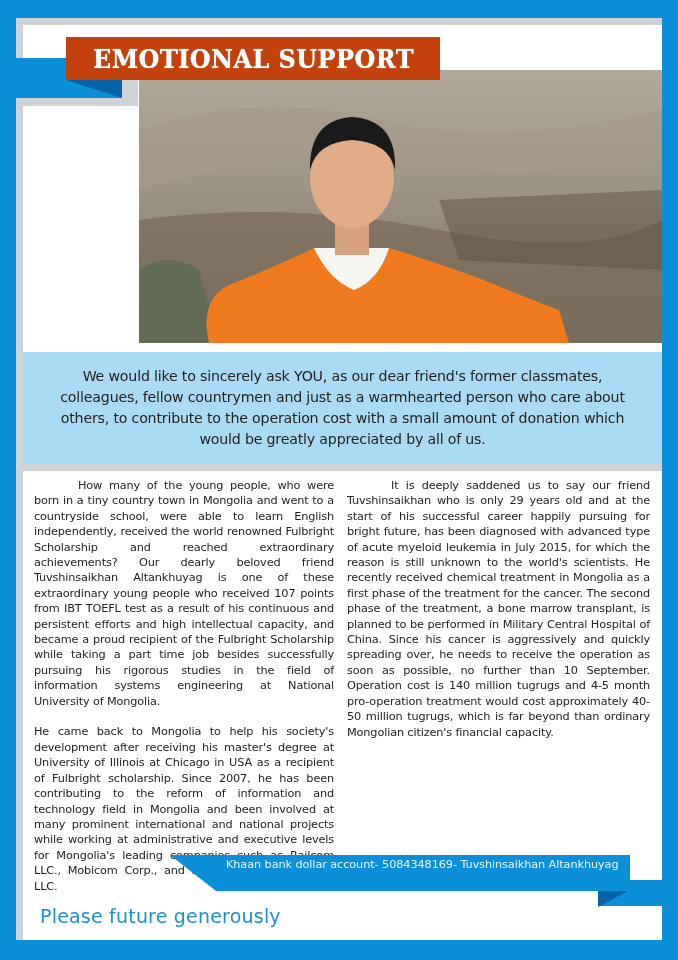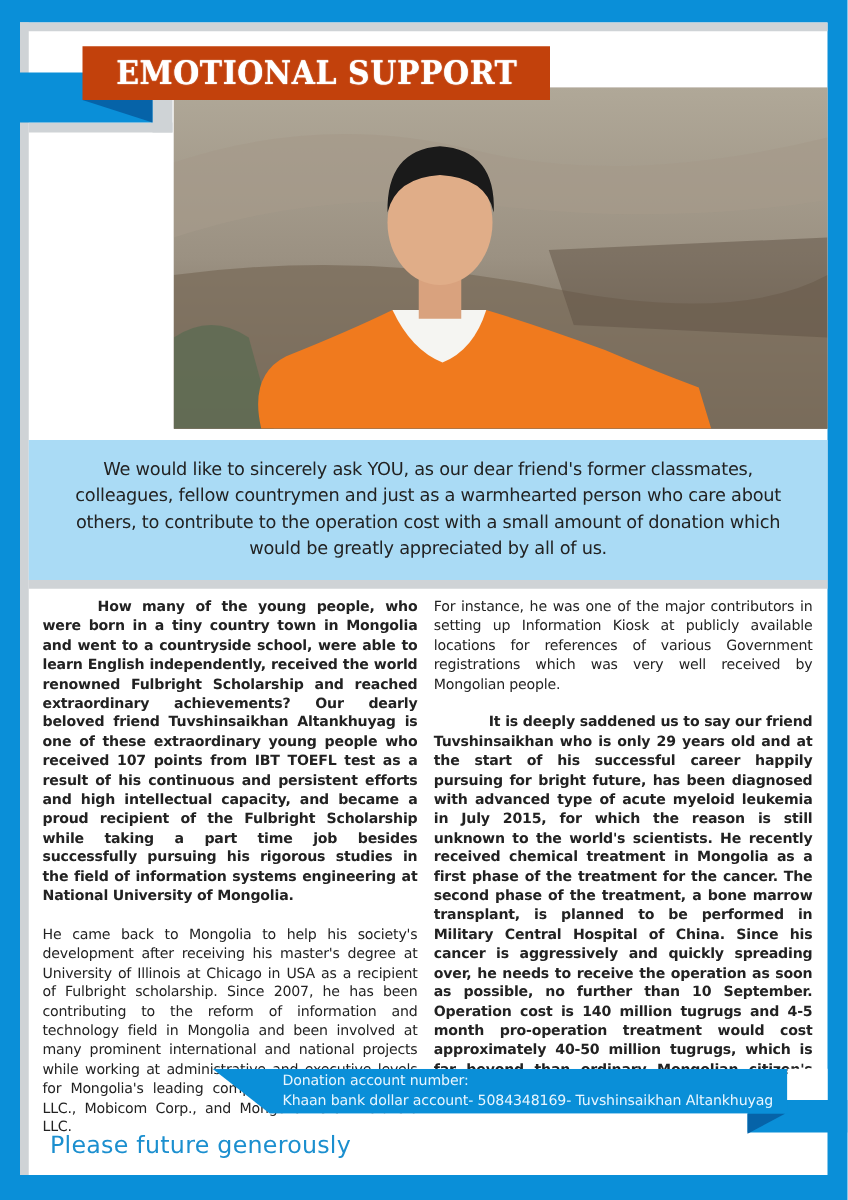--- a/index.html
+++ b/index.html
@@ -109,7 +109,7 @@
     .col-left { left: 34px; width: 300px; }
     .col-right { left: 347px; width: 303px; }
     .col p { margin-bottom: 15.4px; }
-    .col p.indent { text-indent: 44px; font-weight: bold; }
+    .col p.indent { text-indent: 44px; }
     
     .donation {
       position: absolute;

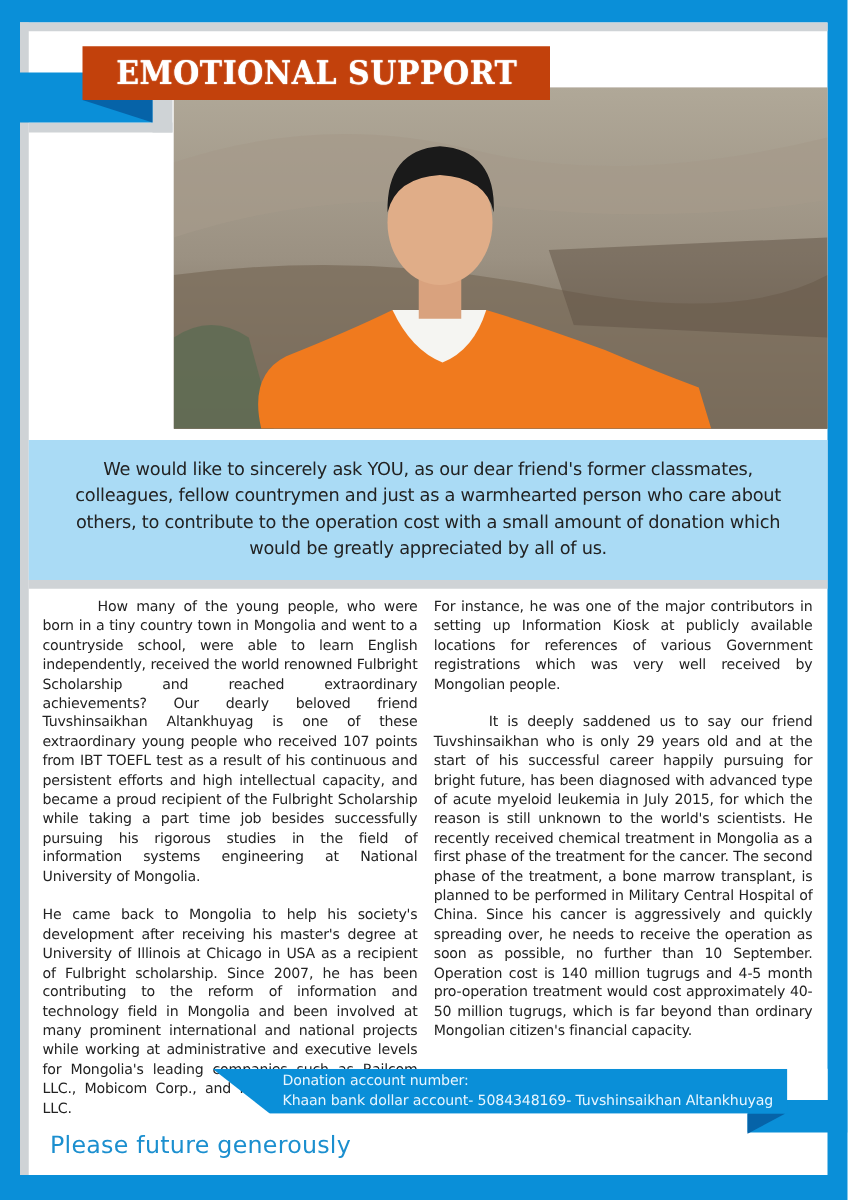--- a/index.html
+++ b/index.html
@@ -204,7 +204,6 @@
 </div>
 
 <div class="col col-right">
-  <p>For instance, he was one of the major contributors in setting up Information Kiosk at publicly available locations for references of various Government registrations which was very well received by Mongolian people.</p>
   <p class="indent">It is deeply saddened us to say our friend Tuvshinsaikhan who is only 29 years old and at the start of his successful career happily pursuing for bright future, has been diagnosed with advanced type of acute myeloid leukemia in July 2015, for which the reason is still unknown to the world's scientists. He recently received chemical treatment in Mongolia as a first phase of the treatment for the cancer. The second phase of the treatment, a bone marrow transplant, is planned to be performed in Military Central Hospital of China. Since his cancer is aggressively and quickly spreading over, he needs to receive the operation as soon as possible, no further than 10 September. Operation cost is 140 million tugrugs and 4-5 month pro-operation treatment would cost approximately 40-50 million tugrugs, which is far beyond than ordinary Mongolian citizen's financial capacity.</p>
 </div>
 

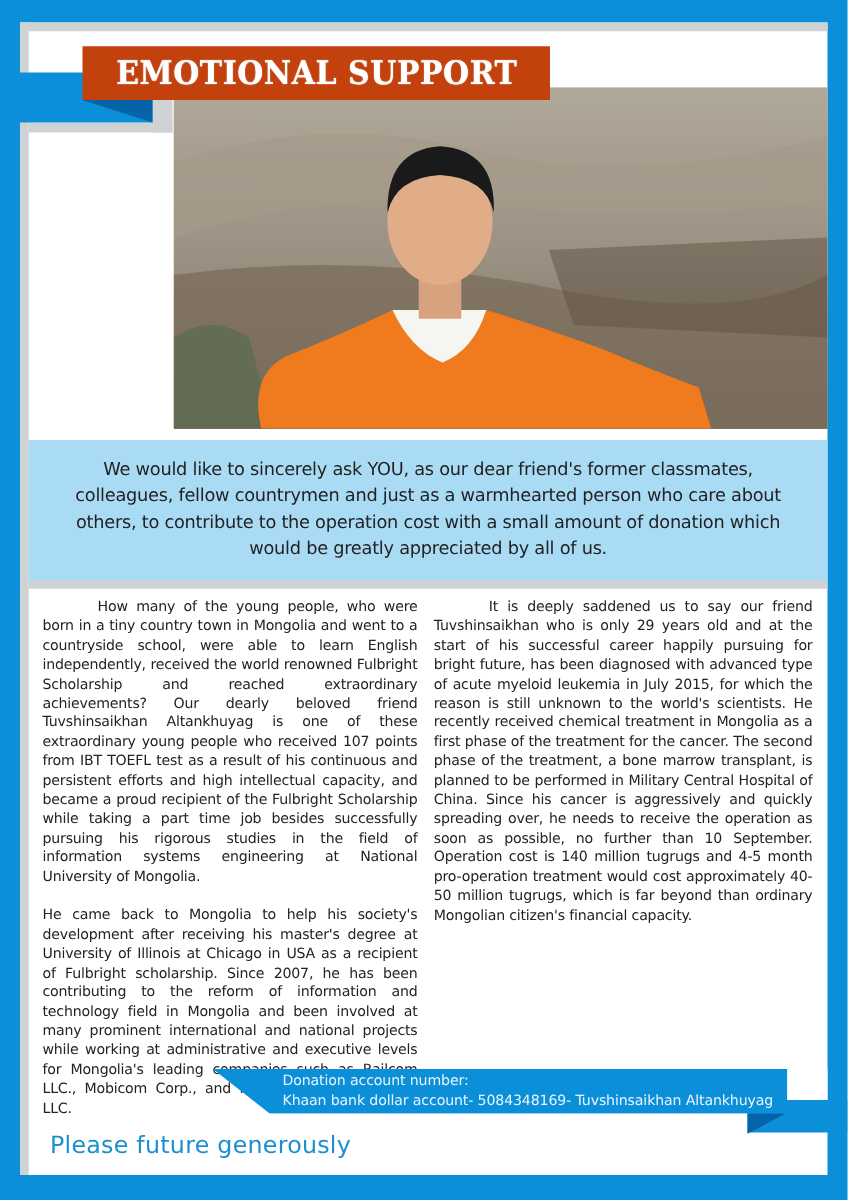--- a/index.html
+++ b/index.html
@@ -212,7 +212,6 @@
 <div class="donation"></div>
 <div class="right-tab-fold"></div>
 <div class="donation-text">
-  <div>Donation account number:</div>
   <div>Khaan bank dollar account- 5084348169- Tuvshinsaikhan Altankhuyag</div>
 </div>
 

